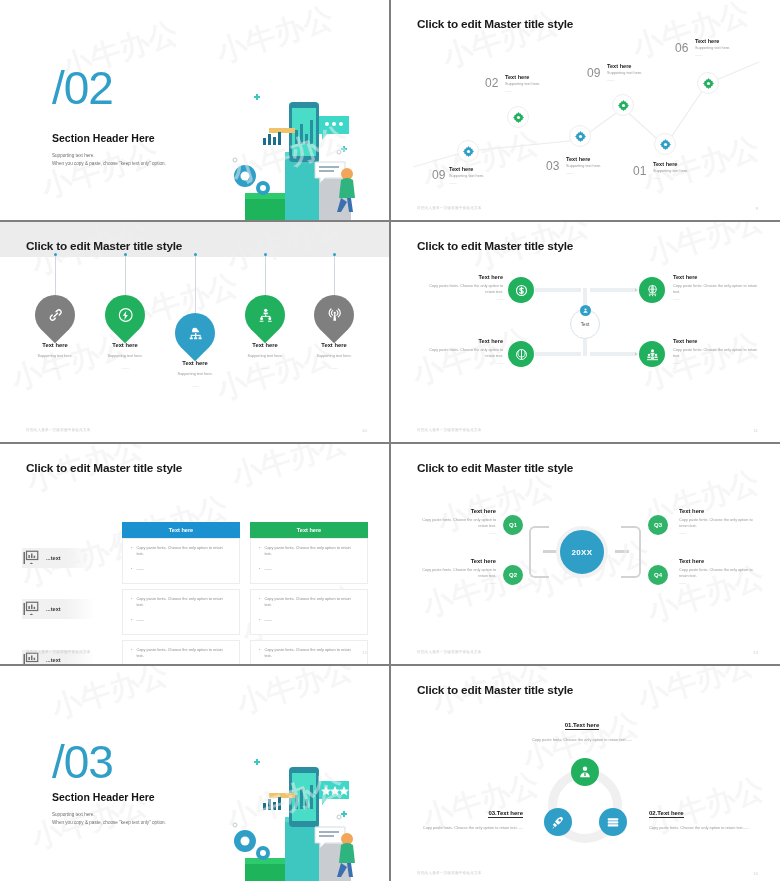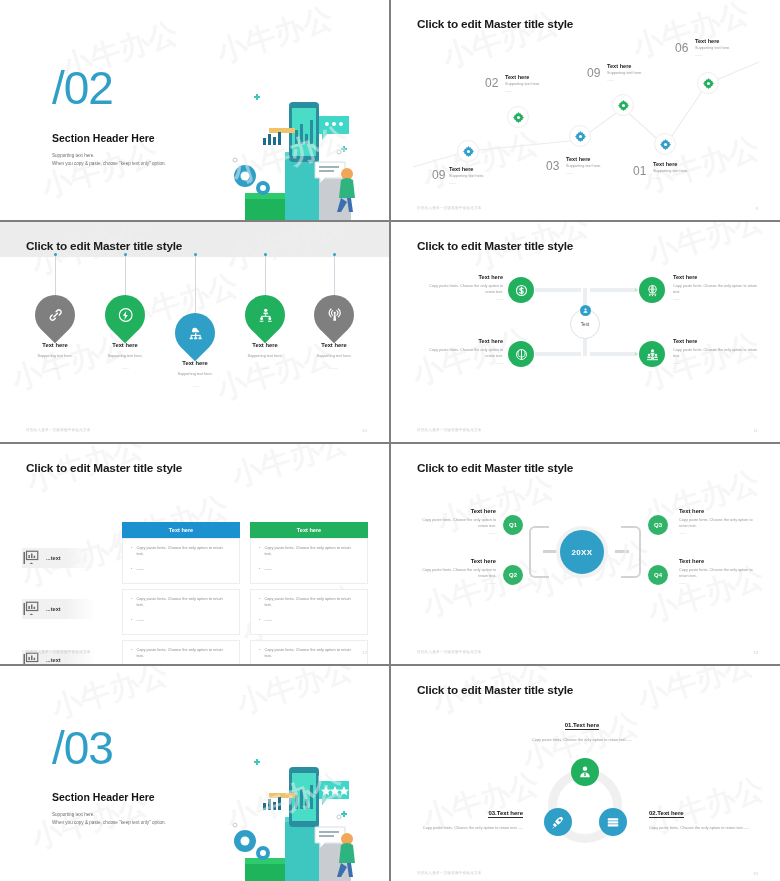--- a/index.html
+++ b/index.html
@@ -746,7 +746,7 @@
       <span style="left:30px;top:135px">小牛办公</span>
       <span style="left:225px;top:115px">小牛办公</span>
     </div>
-    <div class="sec-num" style="top:62px">/03</div>
+    <div class="sec-num" style="top:76px">/03</div>
     <div class="sec-head" style="top:125px">Section Header Here</div>
     <div class="sec-sub" style="top:145px">
       <div>Supporting text here.</div>

